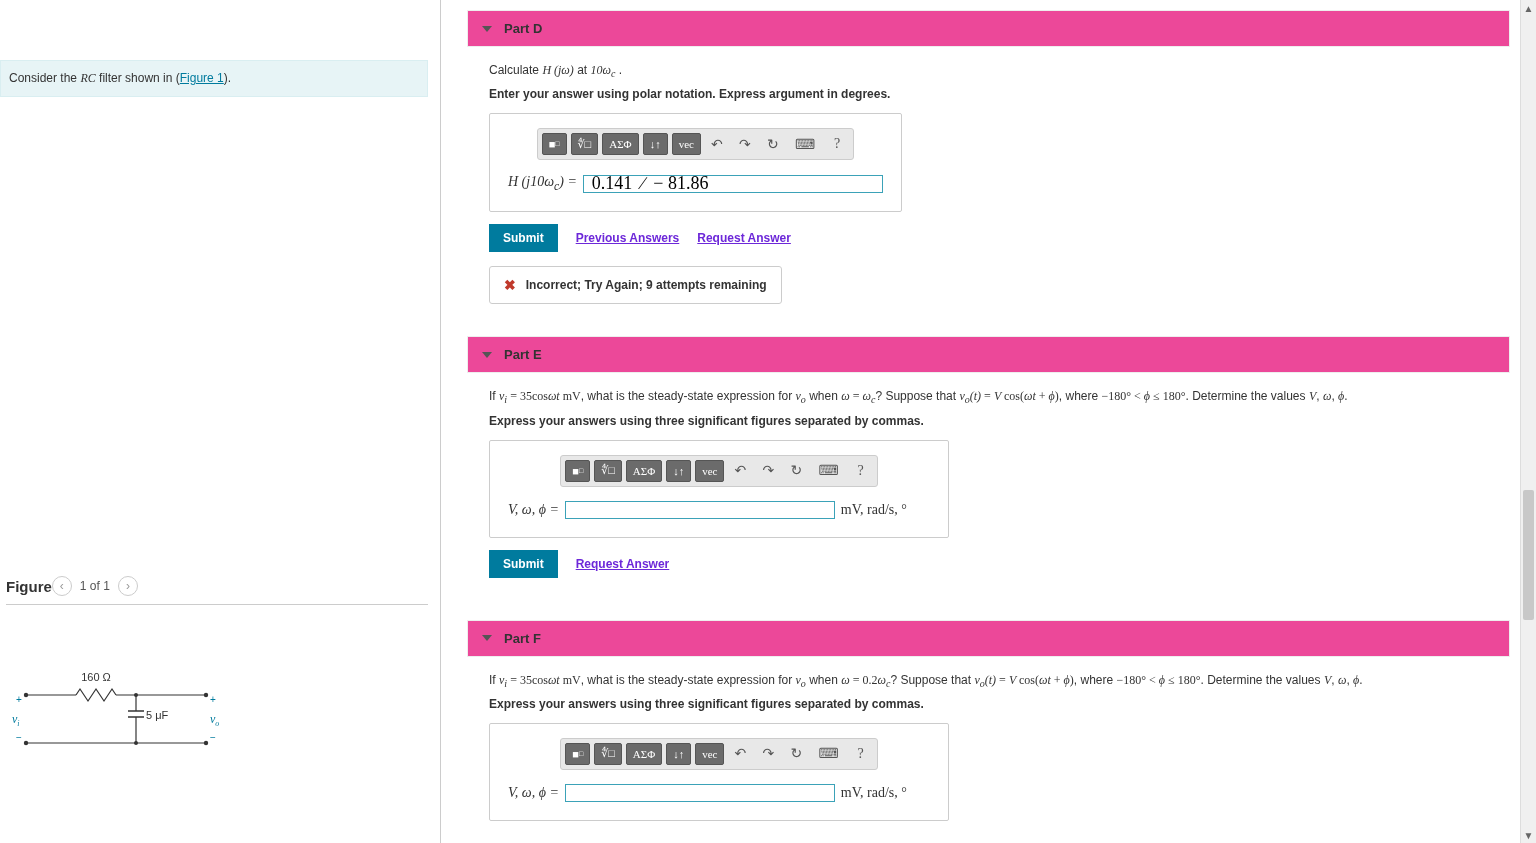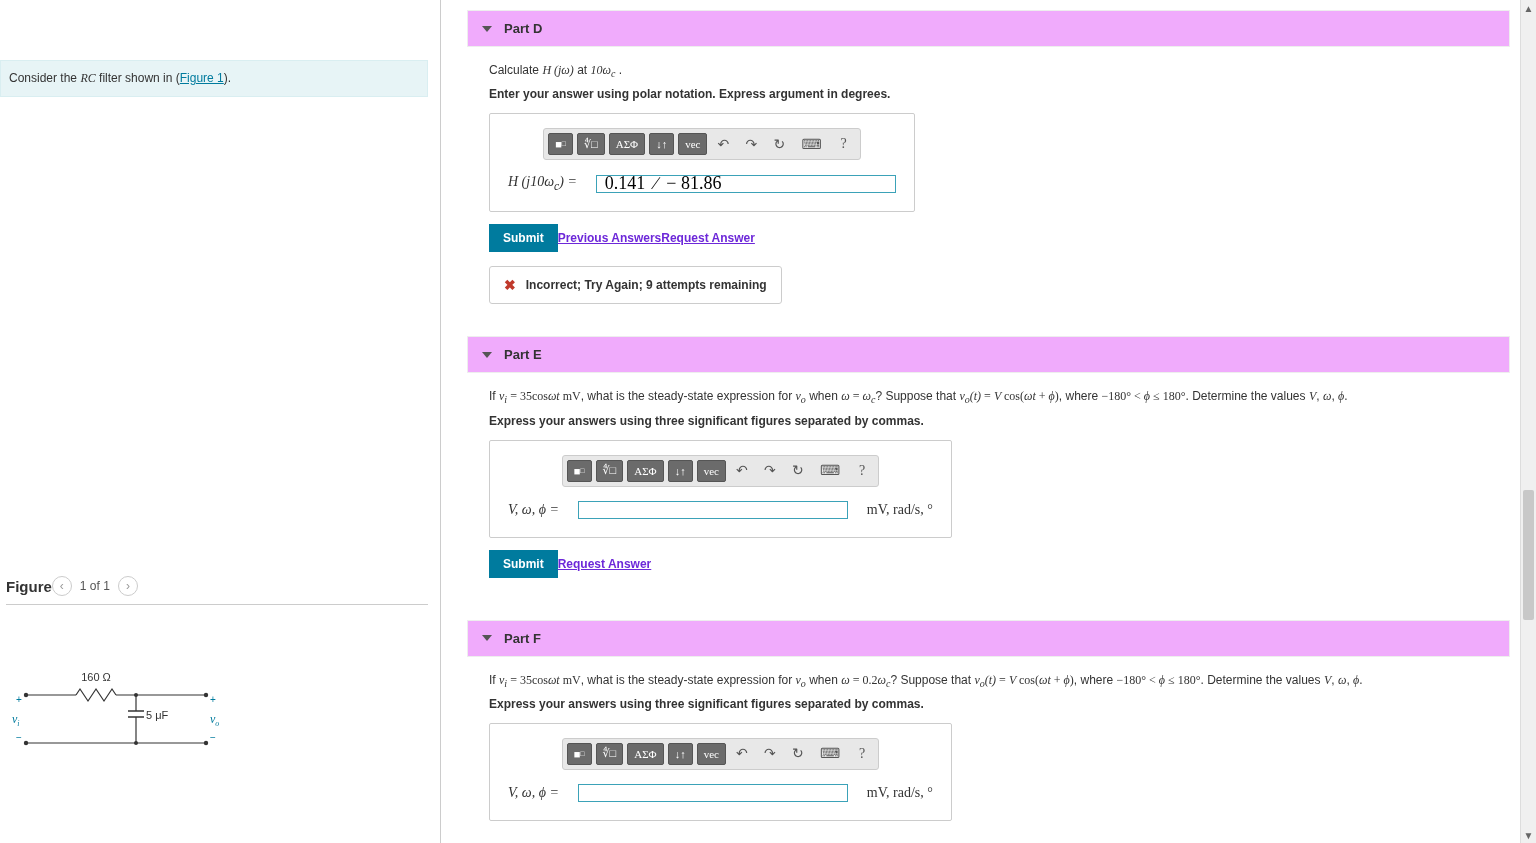--- a/index.html
+++ b/index.html
@@ -19,7 +19,7 @@
   .figure-body svg{}
   .right-content{padding:10px 26px 10px 26px;height:100%;overflow-y:auto}
   .part{margin-bottom:18px}
-  .part-header{background:#f0abfc;padding:10px 14px;display:flex;align-items:center;gap:12px;font-size:13px;font-weight:bold;border:1px solid #eee}
+  .part-header{background:#ec4899;padding:10px 14px;display:flex;align-items:center;gap:12px;font-size:13px;font-weight:bold;border:1px solid #eee}
   .part-header .caret{width:0;height:0;border-left:5px solid transparent;border-right:5px solid transparent;border-top:6px solid #555}
   .part-body{padding:14px 22px}
   .prompt{font-size:12px;margin-bottom:6px;line-height:1.5}

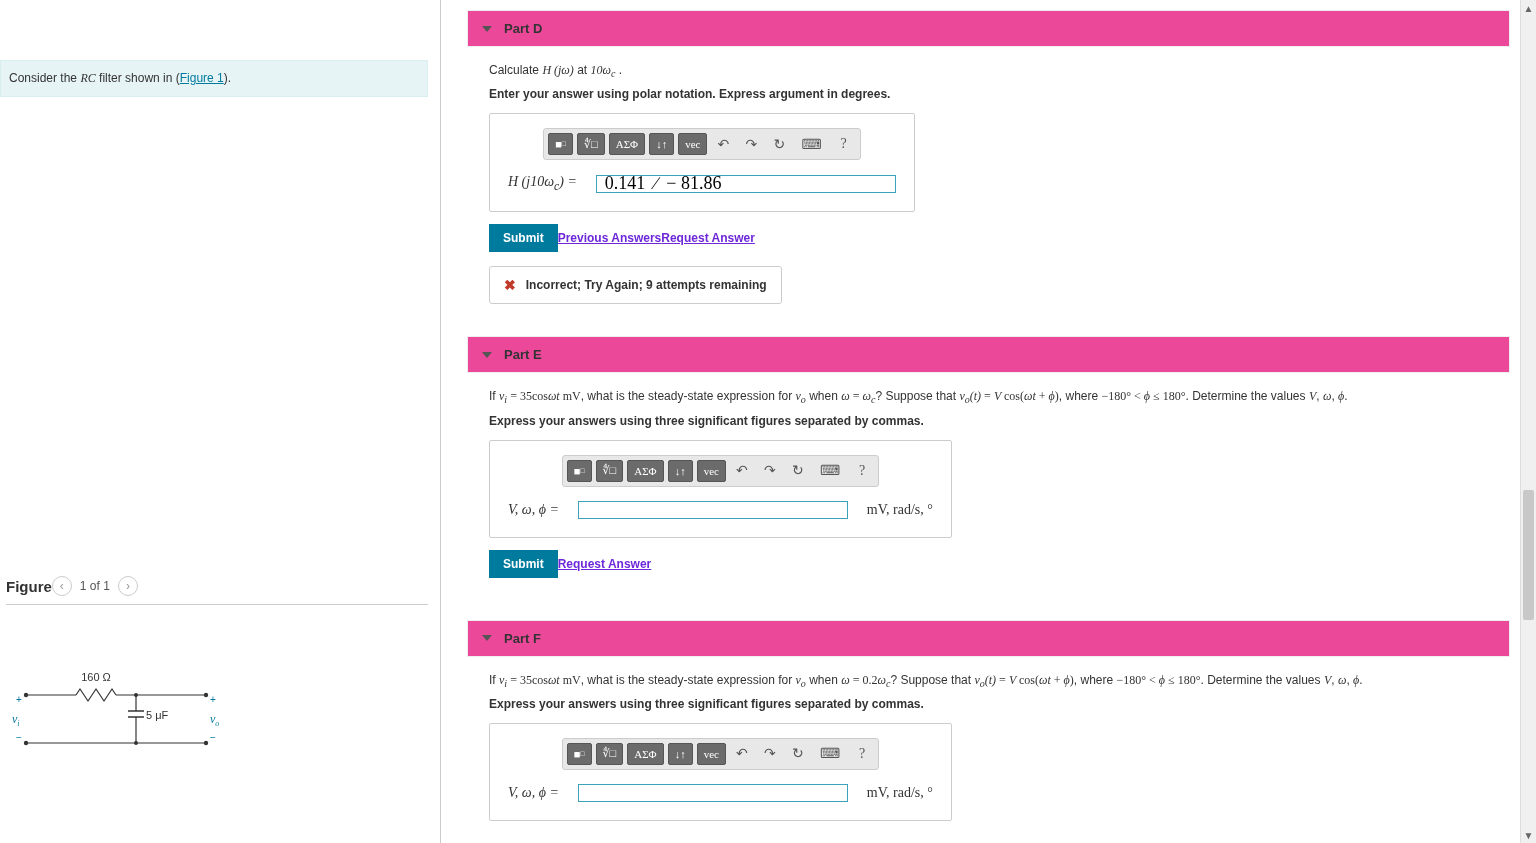--- a/index.html
+++ b/index.html
@@ -28,7 +28,7 @@
   .toolbar{display:flex;align-items:center;gap:4px;background:#e8e8e8;border:1px solid #ccc;border-radius:3px;padding:4px;margin:0 auto 14px auto;width:fit-content}
   .tbtn{background:#6b6b6b;color:#fff;border:1px solid #555;border-radius:2px;padding:3px 6px;font-size:11px;cursor:pointer;display:flex;align-items:center;justify-content:center;min-width:24px;height:22px;font-family:serif}
   .tbtn.light{background:transparent;color:#555;border:none;font-size:14px}
-  .answer-row{display:flex;align-items:center;gap:19px}
+  .answer-row{display:flex;align-items:center;gap:6px}
   .answer-label{font-family:'Times New Roman',serif;font-size:14px;font-style:italic}
   .answer-input{border:1px solid #3ba2b8;height:16px;padding:8px 8px;font-family:'Times New Roman',serif;font-size:18px;min-width:270px}
   .answer-input.wide{min-width:300px}

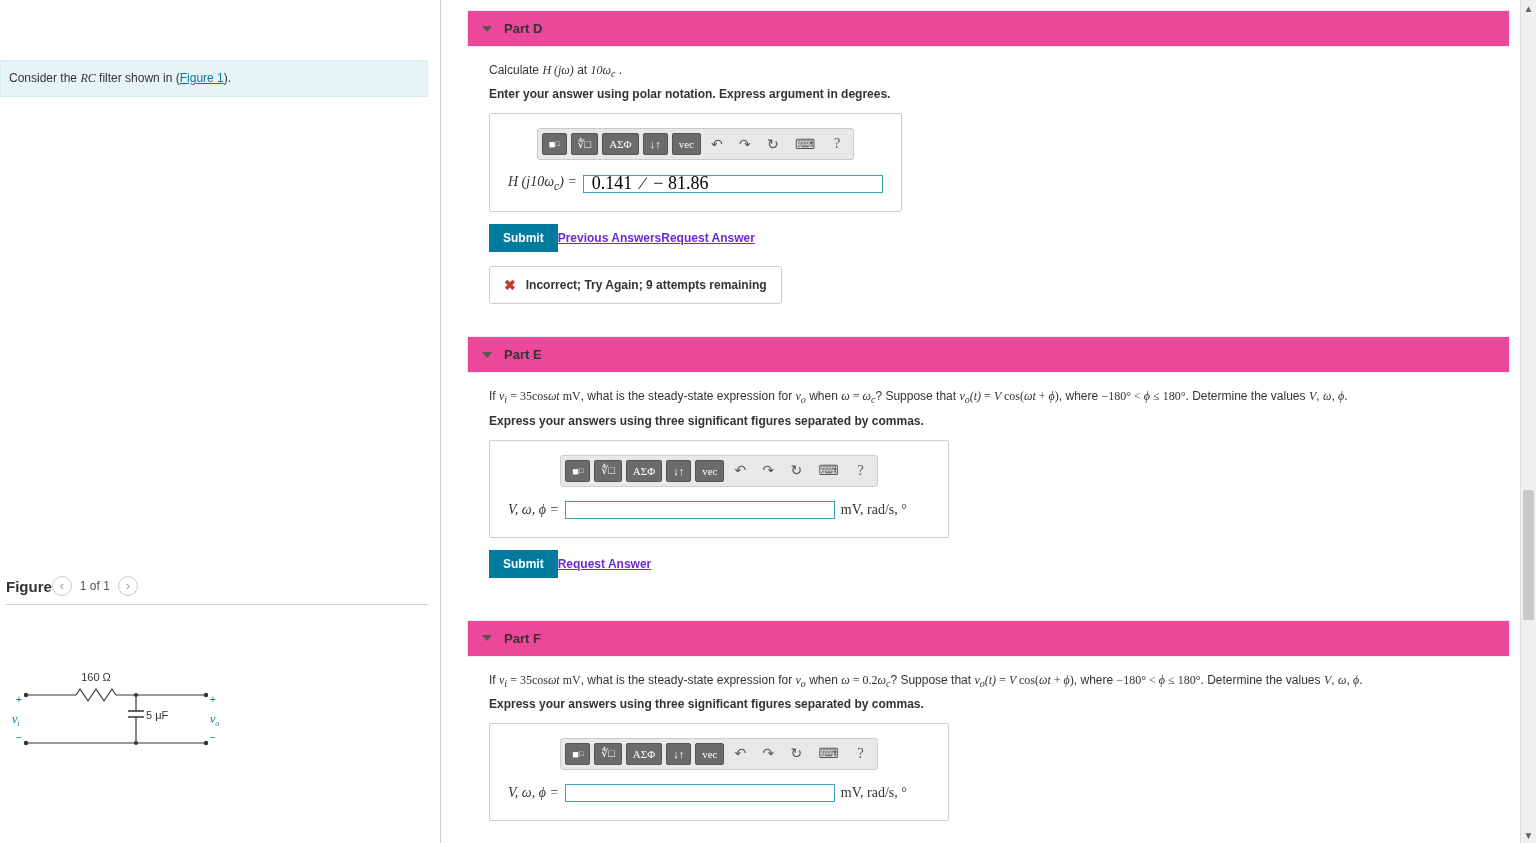--- a/index.html
+++ b/index.html
@@ -33,7 +33,7 @@
   .answer-input{border:1px solid #3ba2b8;height:16px;padding:8px 8px;font-family:'Times New Roman',serif;font-size:18px;min-width:270px}
   .answer-input.wide{min-width:300px}
   .units{font-family:'Times New Roman',serif;font-size:14px}
-  .actions{display:flex;align-items:center;margin-bottom:10px}
+  .actions{display:flex;align-items:center;gap:18px;margin-bottom:10px}
   .submit-btn{background:#007b9e;color:#fff;border:none;padding:7px 14px;font-size:12px;font-weight:bold;cursor:pointer}
   .link{color:#6d28d9;text-decoration:underline;font-size:12px;font-weight:bold;cursor:pointer}
   .feedback{border:1px solid #ccc;border-radius:3px;padding:10px 14px;display:inline-flex;align-items:center;gap:10px;font-size:12px;font-weight:bold;margin-top:4px}

